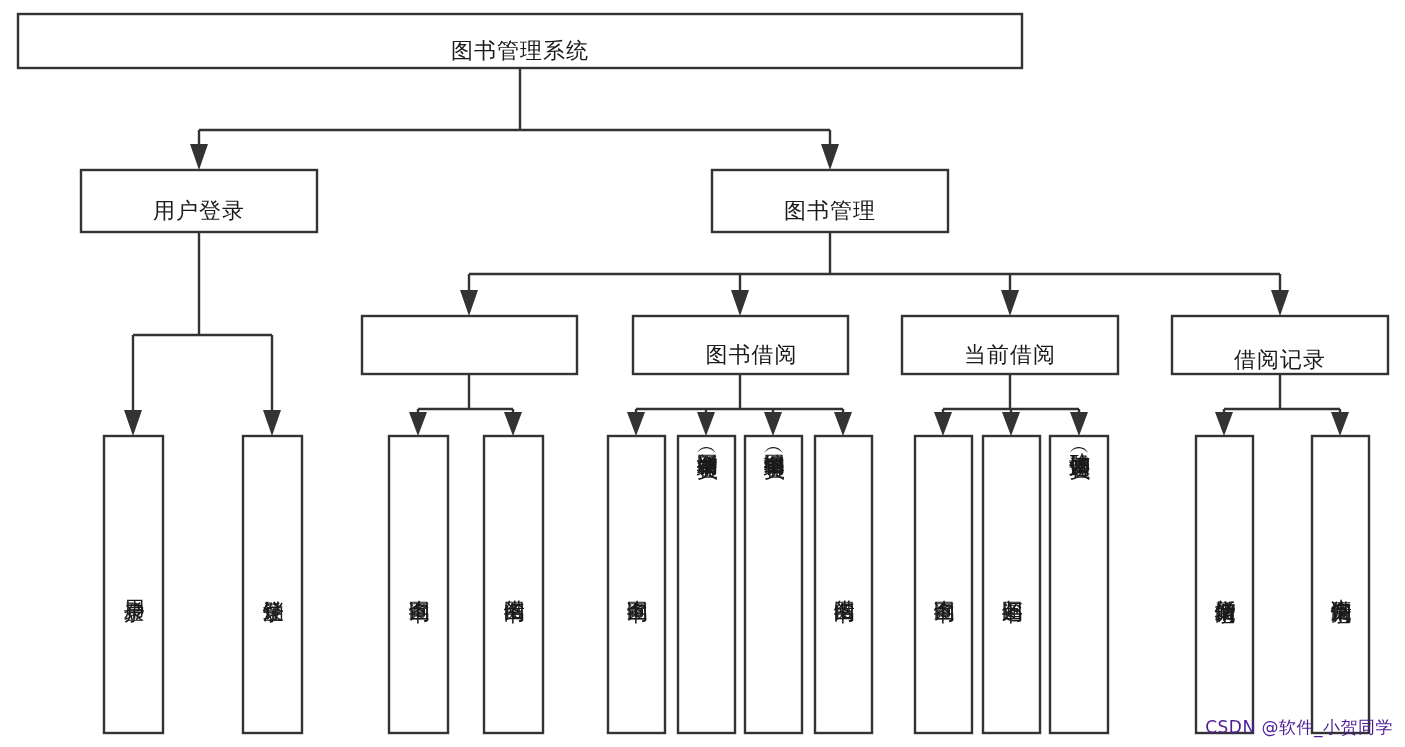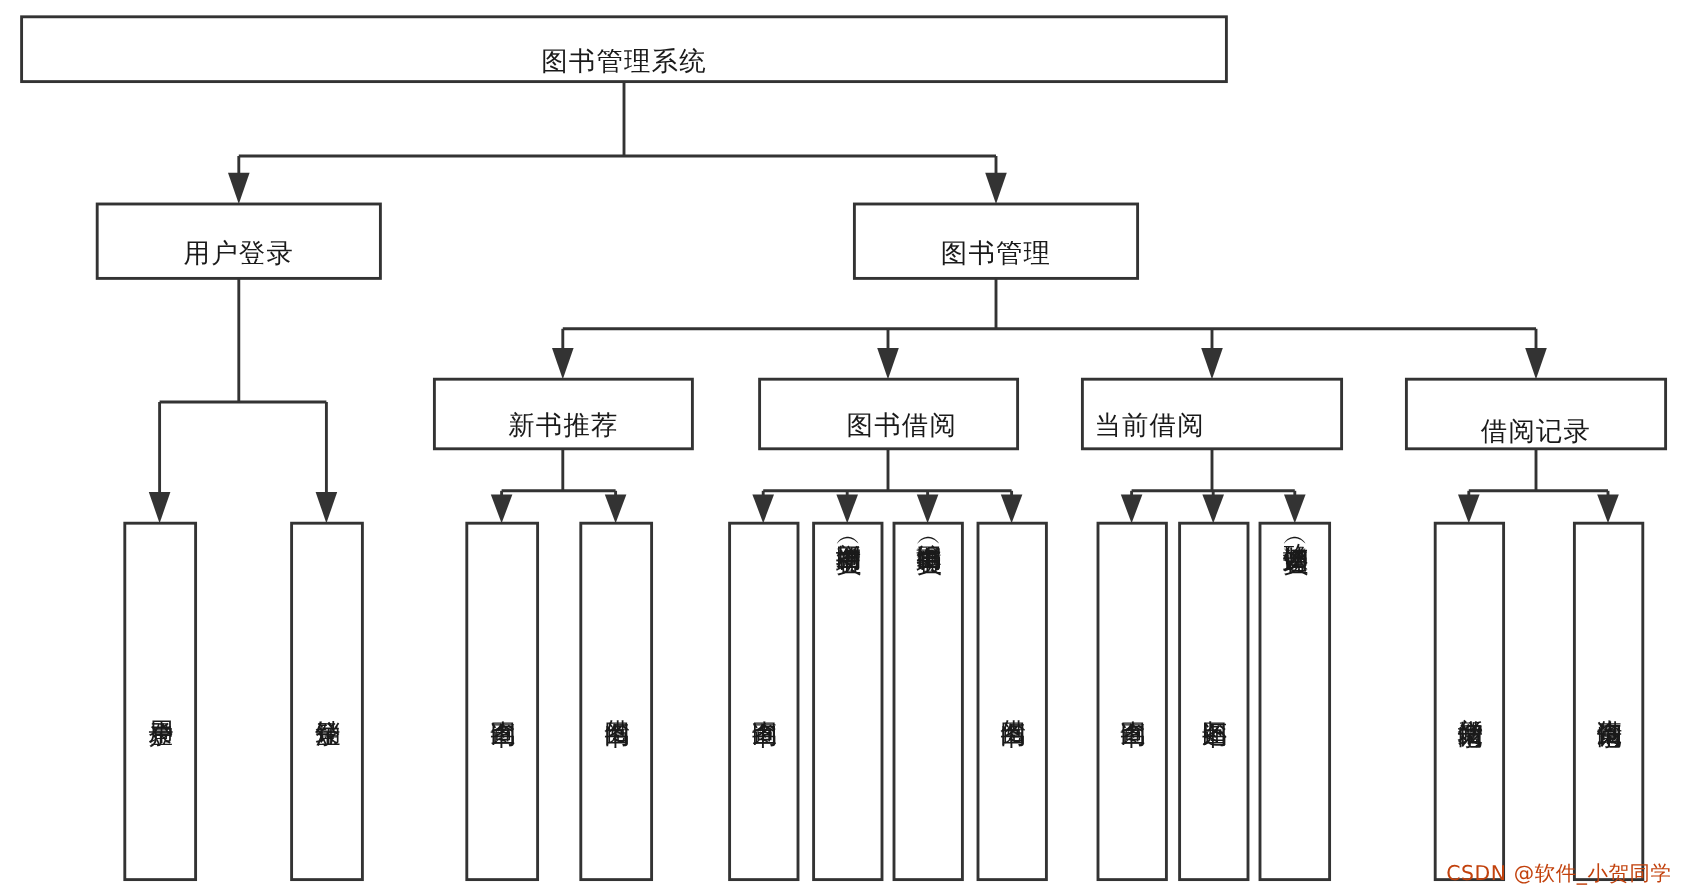--- a/index.html
+++ b/index.html
@@ -192,9 +192,6 @@
     <span class="htext">图书管理</span>
   </div>
 
-  <div class="htext-wrap" style="left:362px;top:316px;width:215px;height:58px;">
-    <span class="htext">新书推荐</span>
-  </div>
   <div class="htext-wrap" style="left:633px;top:316px;width:237px;height:58px;">
     <span class="htext">图书借阅</span>
   </div>

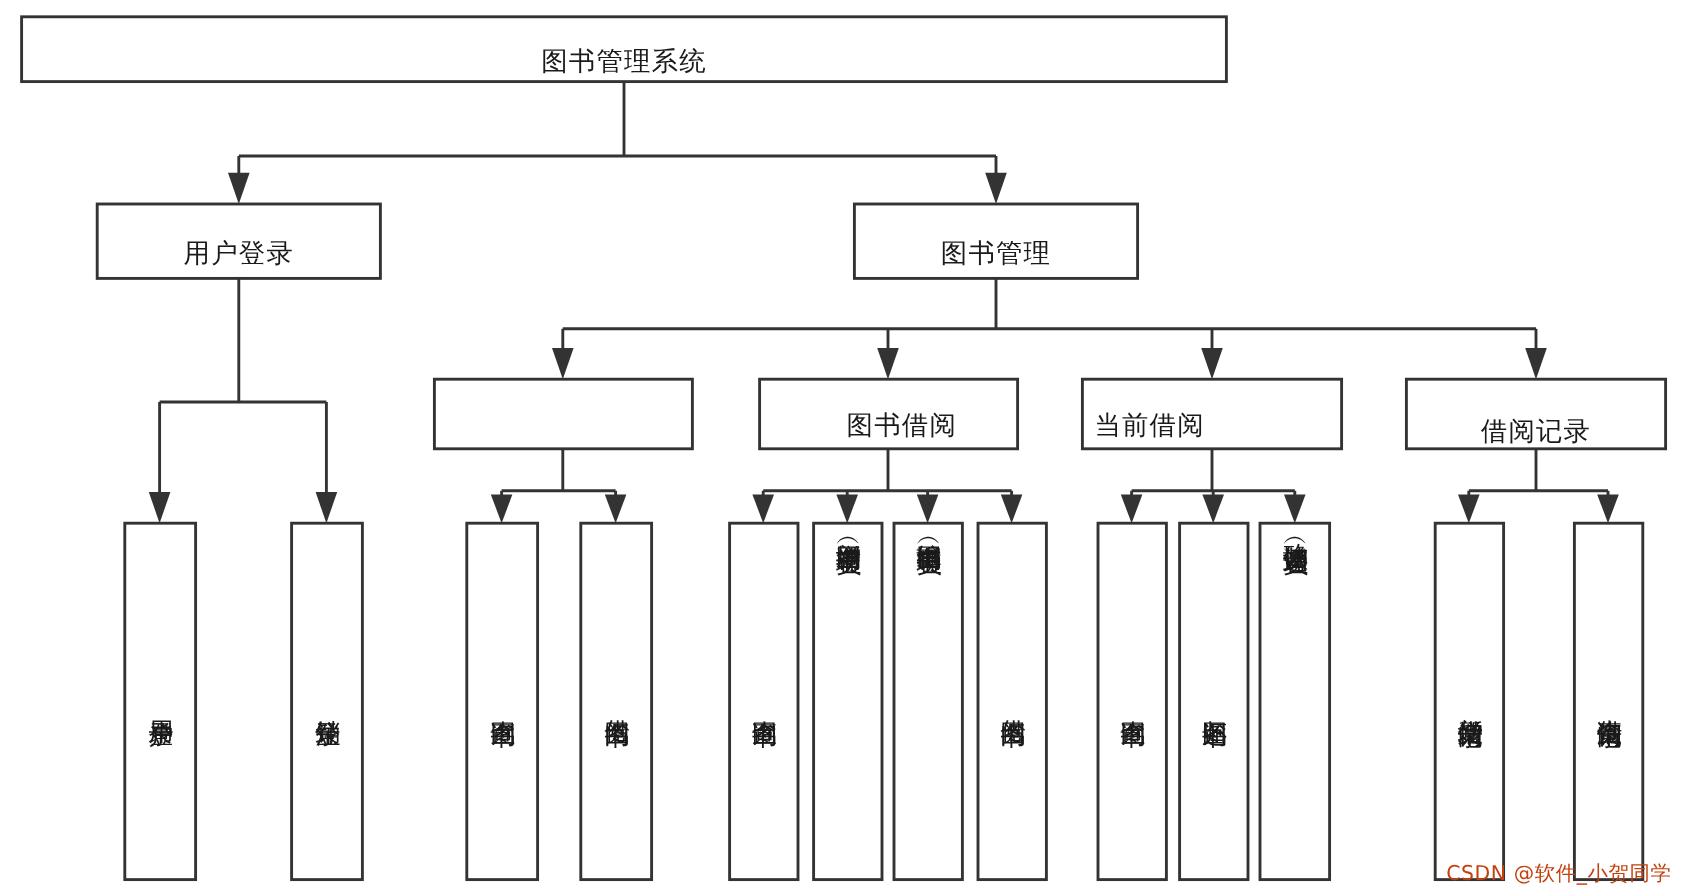--- a/index.html
+++ b/index.html
@@ -195,7 +195,7 @@
   <div class="htext-wrap" style="left:633px;top:316px;width:237px;height:58px;">
     <span class="htext">图书借阅</span>
   </div>
-  <div class="htext-wrap" style="left:850px;top:316px;width:216px;height:58px;">
+  <div class="htext-wrap" style="left:902px;top:316px;width:216px;height:58px;">
     <span class="htext">当前借阅</span>
   </div>
   <div class="htext-wrap" style="left:1172px;top:316px;width:216px;height:68px;">

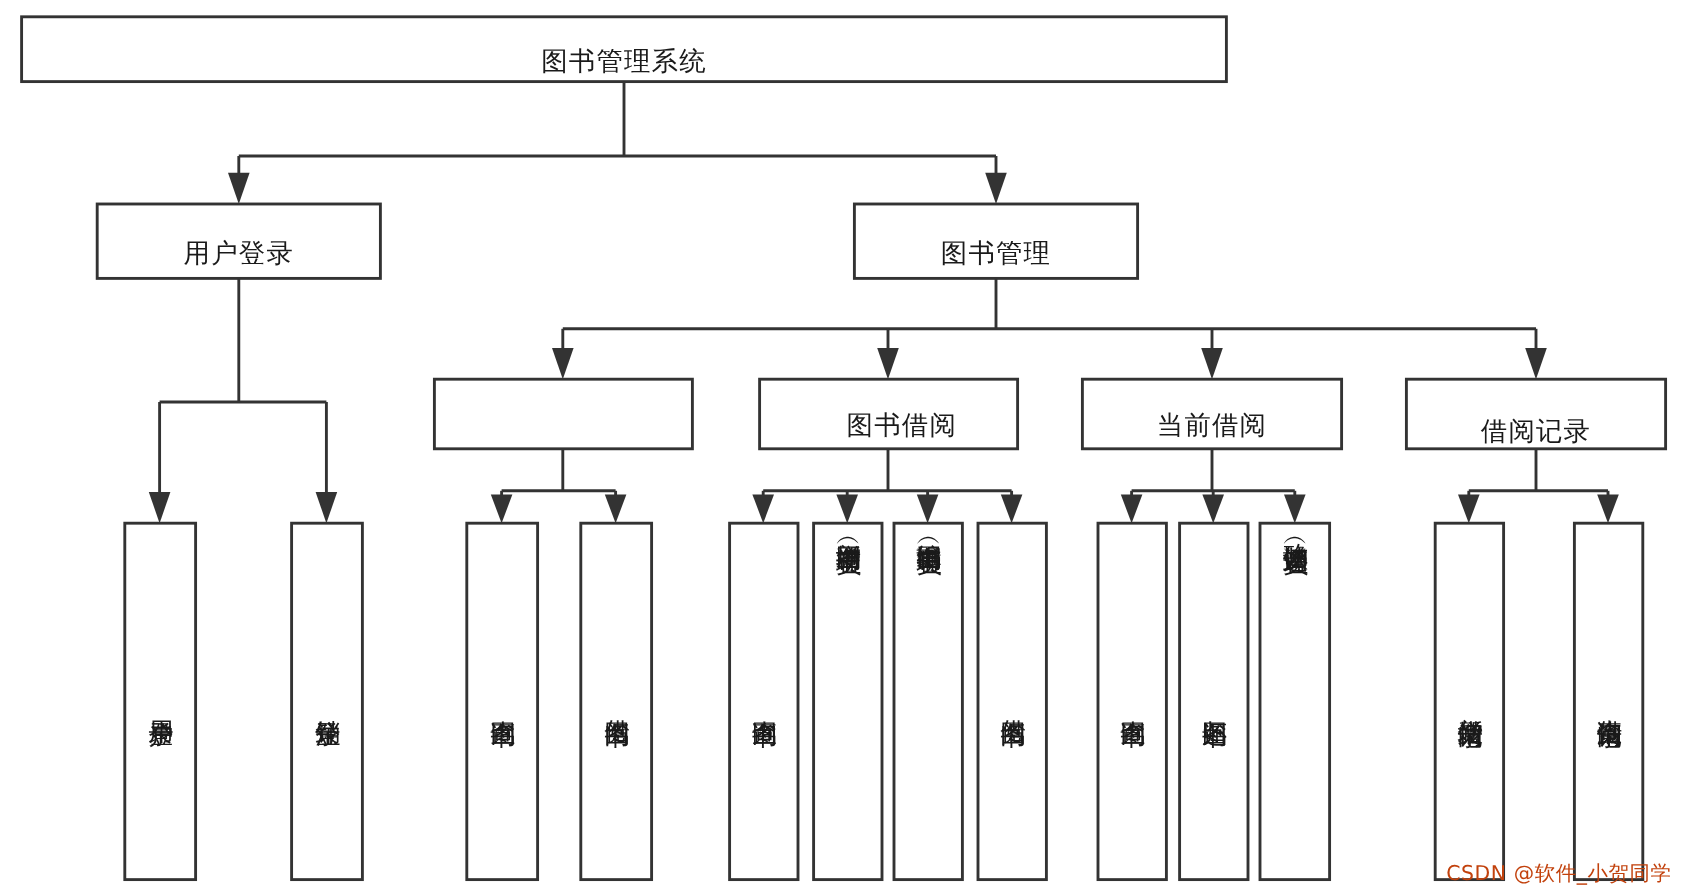--- a/index.html
+++ b/index.html
@@ -77,7 +77,7 @@
     bottom: 8px;
     font-family: "DejaVu Sans", "Liberation Sans", sans-serif;
     font-size: 17px;
-    color: #c2410c;
+    color: #4c1d95;
     white-space: nowrap;
     letter-spacing: 0.5px;
   }

